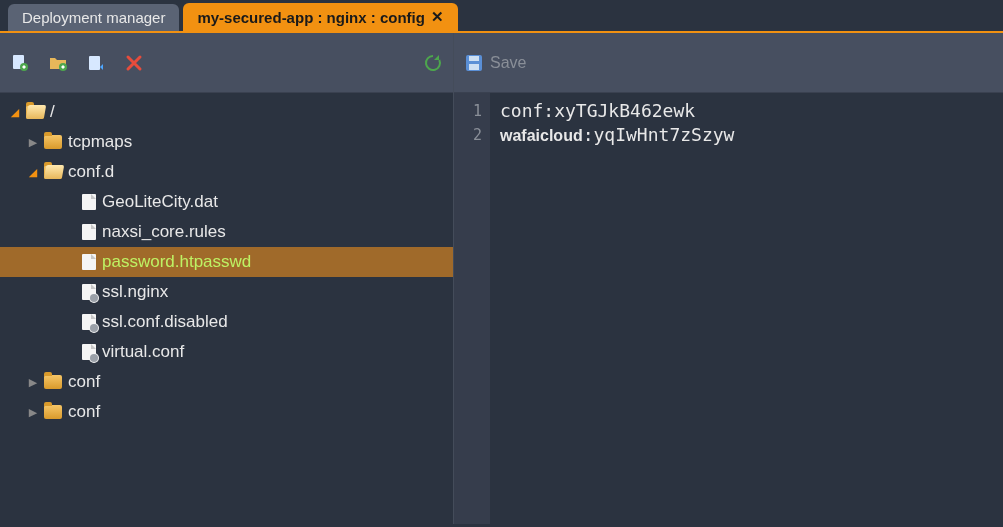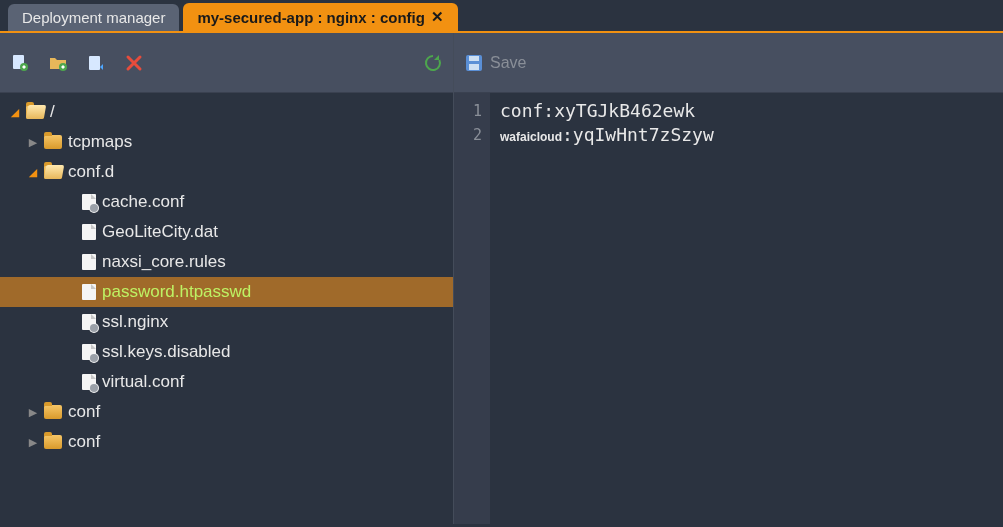--- a/index.html
+++ b/index.html
@@ -198,7 +198,7 @@
     line-height: 24px;
     white-space: pre;
   }
-  .code .bold { font-weight: bold; font-family: Arial, sans-serif; font-size: 12px; margin-top: 8px; }
+  .code .bold { font-weight: bold; font-family: Arial, sans-serif; font-size: 16px; margin-top: 8px; }
 
   .save-label { color:#8a8f98; font-size:16px; }
 </style>

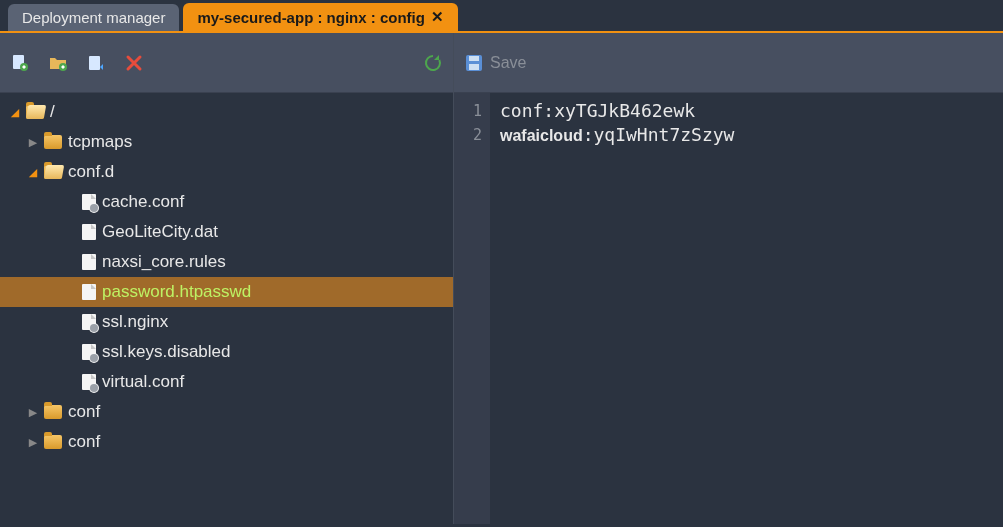--- a/index.html
+++ b/index.html
@@ -272,10 +272,6 @@
         <span>conf.d</span>
       </div>
       <div class="tree-row indent3">
-        <span class="tree-icon file-icon gear"></span>
-        <span>cache.conf</span>
-      </div>
-      <div class="tree-row indent3">
         <span class="tree-icon file-icon"></span>
         <span>GeoLiteCity.dat</span>
       </div>

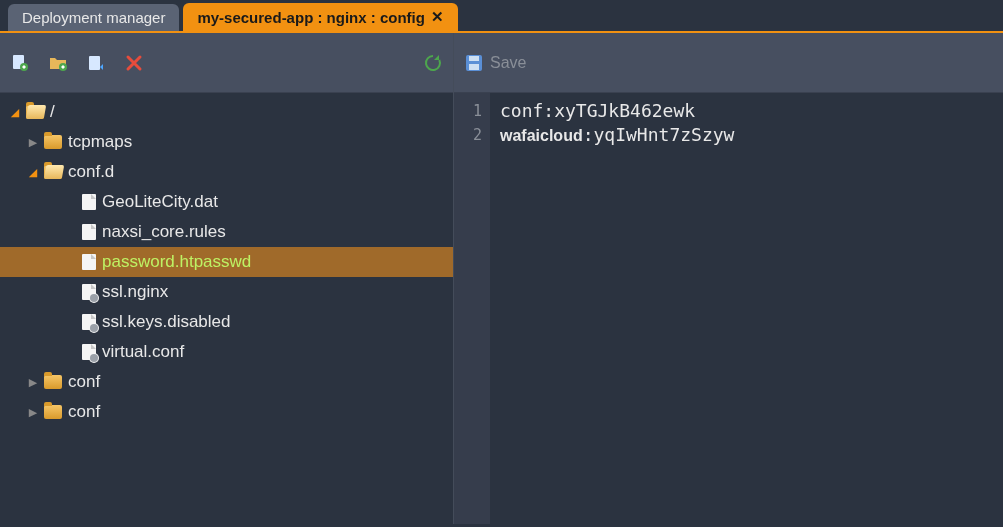--- a/index.html
+++ b/index.html
@@ -289,7 +289,7 @@
       </div>
       <div class="tree-row indent3">
         <span class="tree-icon file-icon gear"></span>
-        <span>ssl.keys.disabled</span>
+        <span>ssl.conf.disabled</span>
       </div>
       <div class="tree-row indent3">
         <span class="tree-icon file-icon gear"></span>

